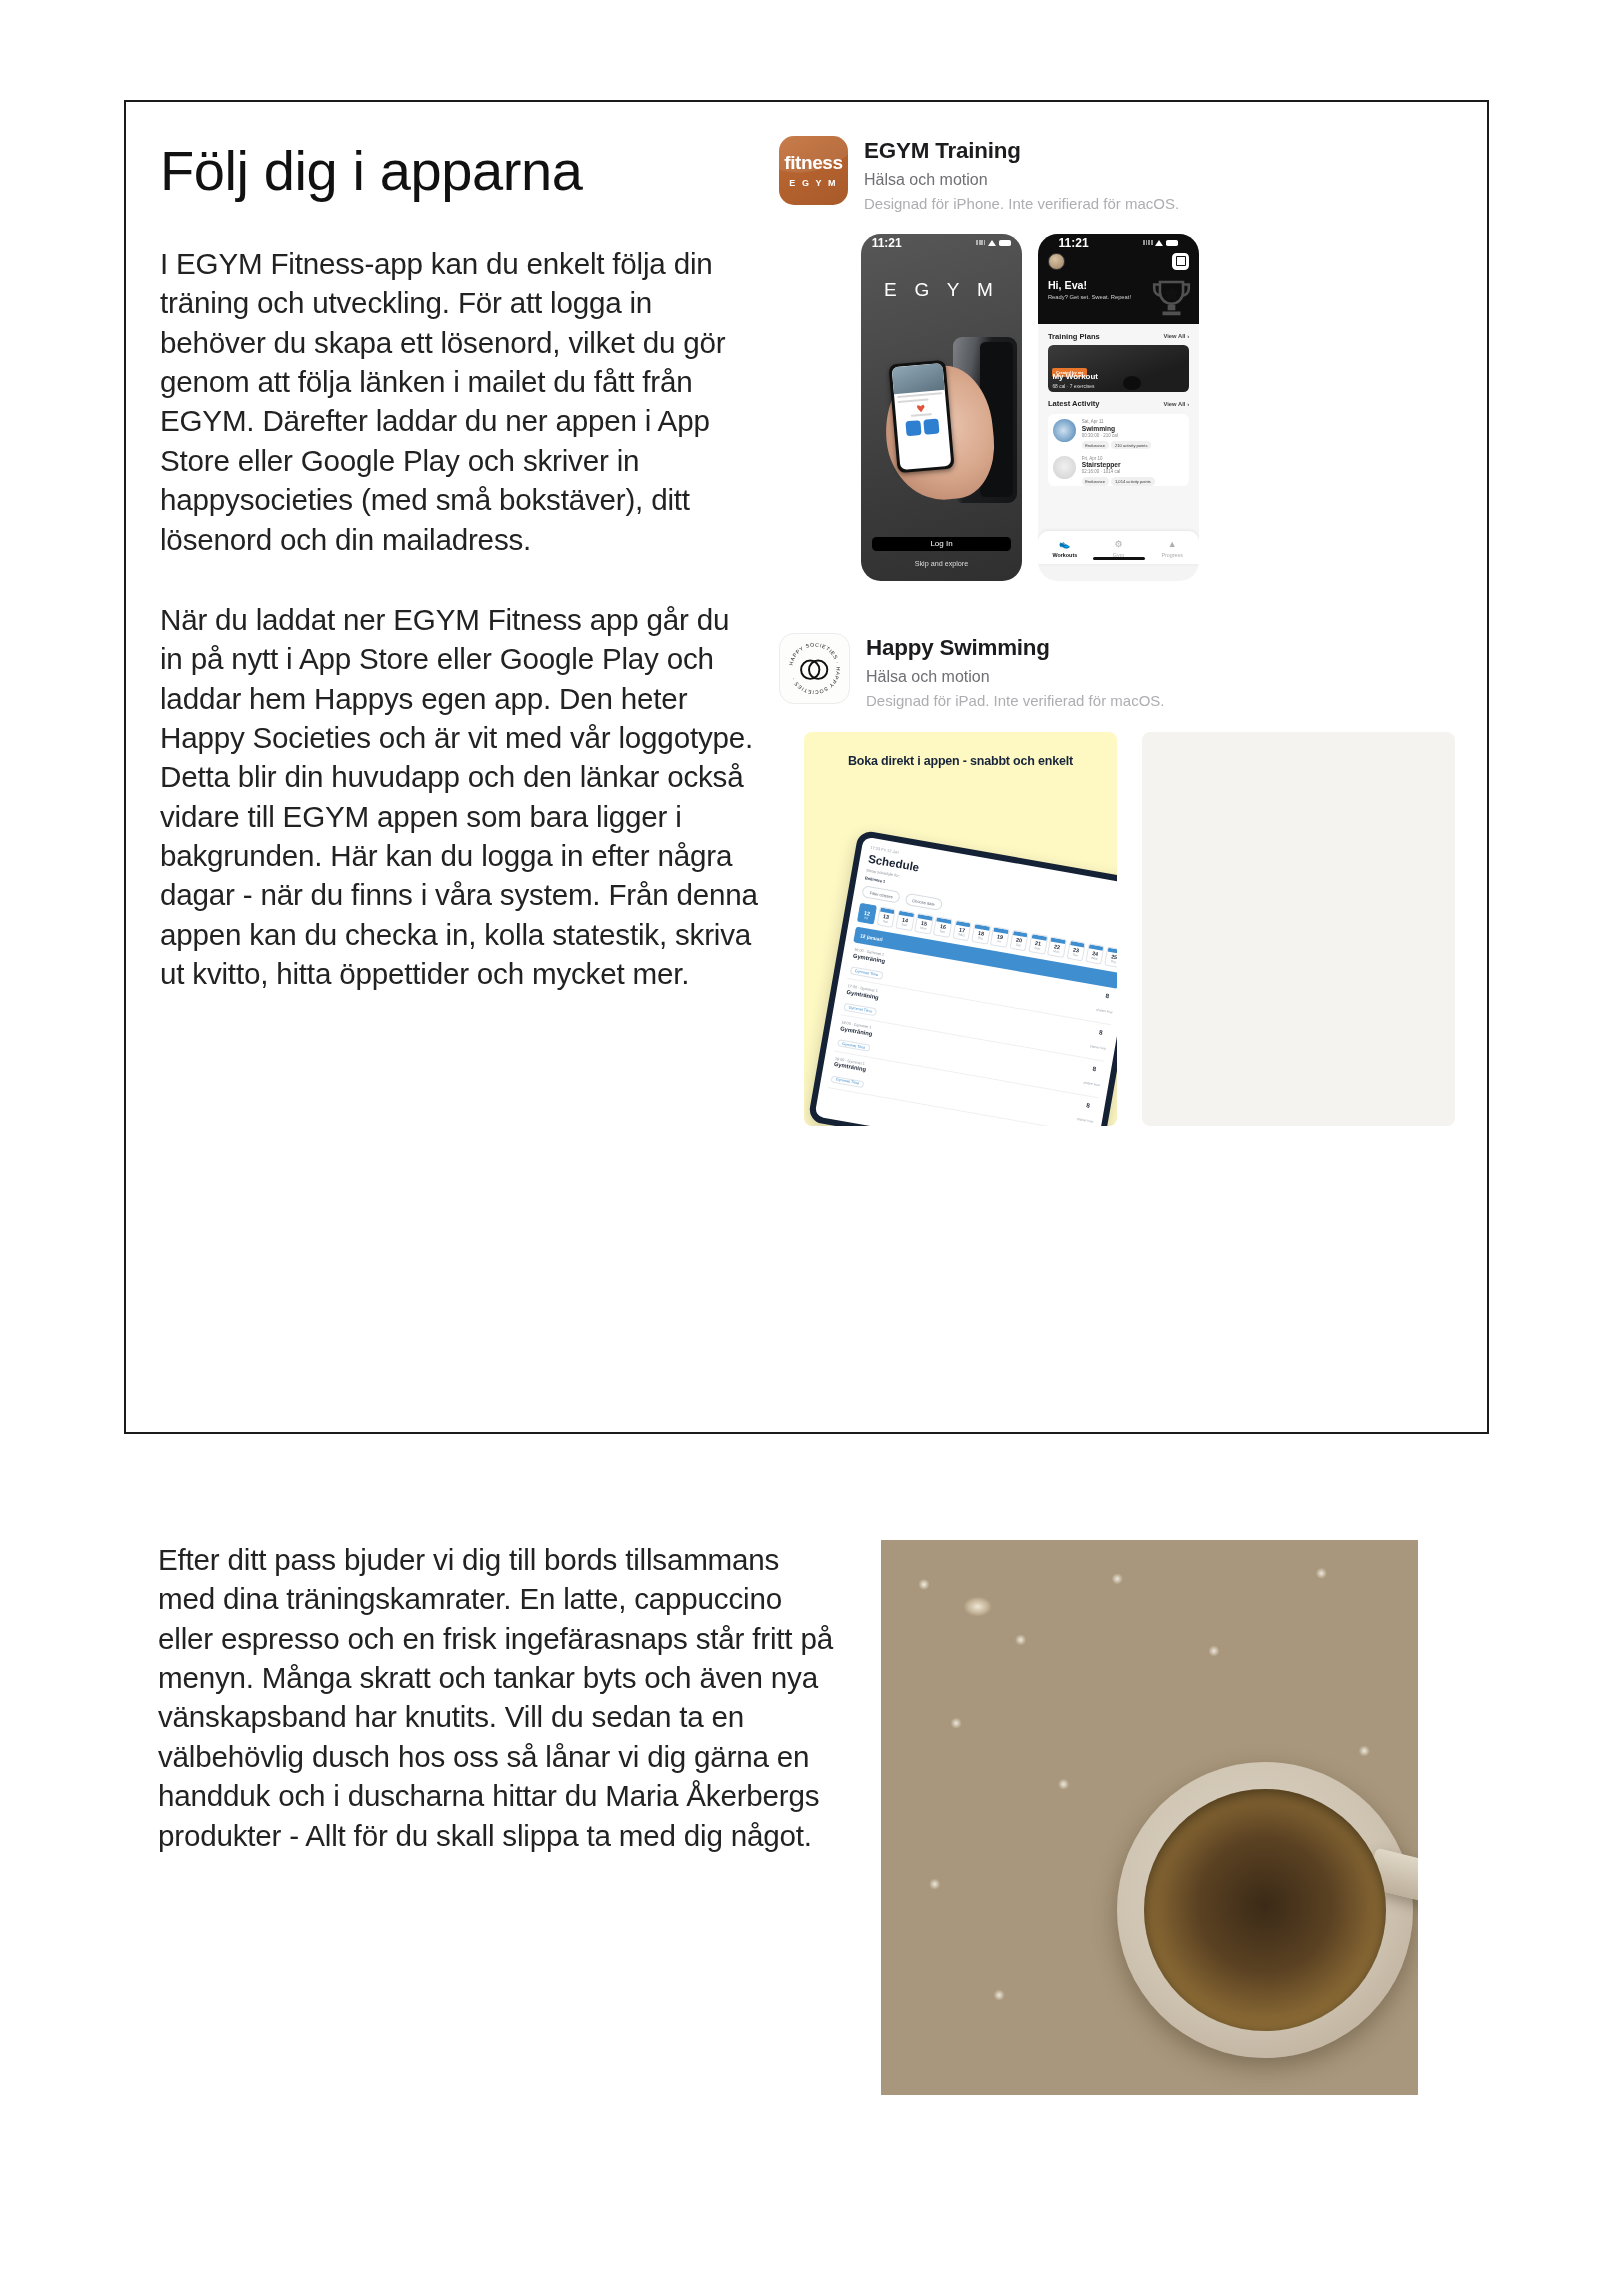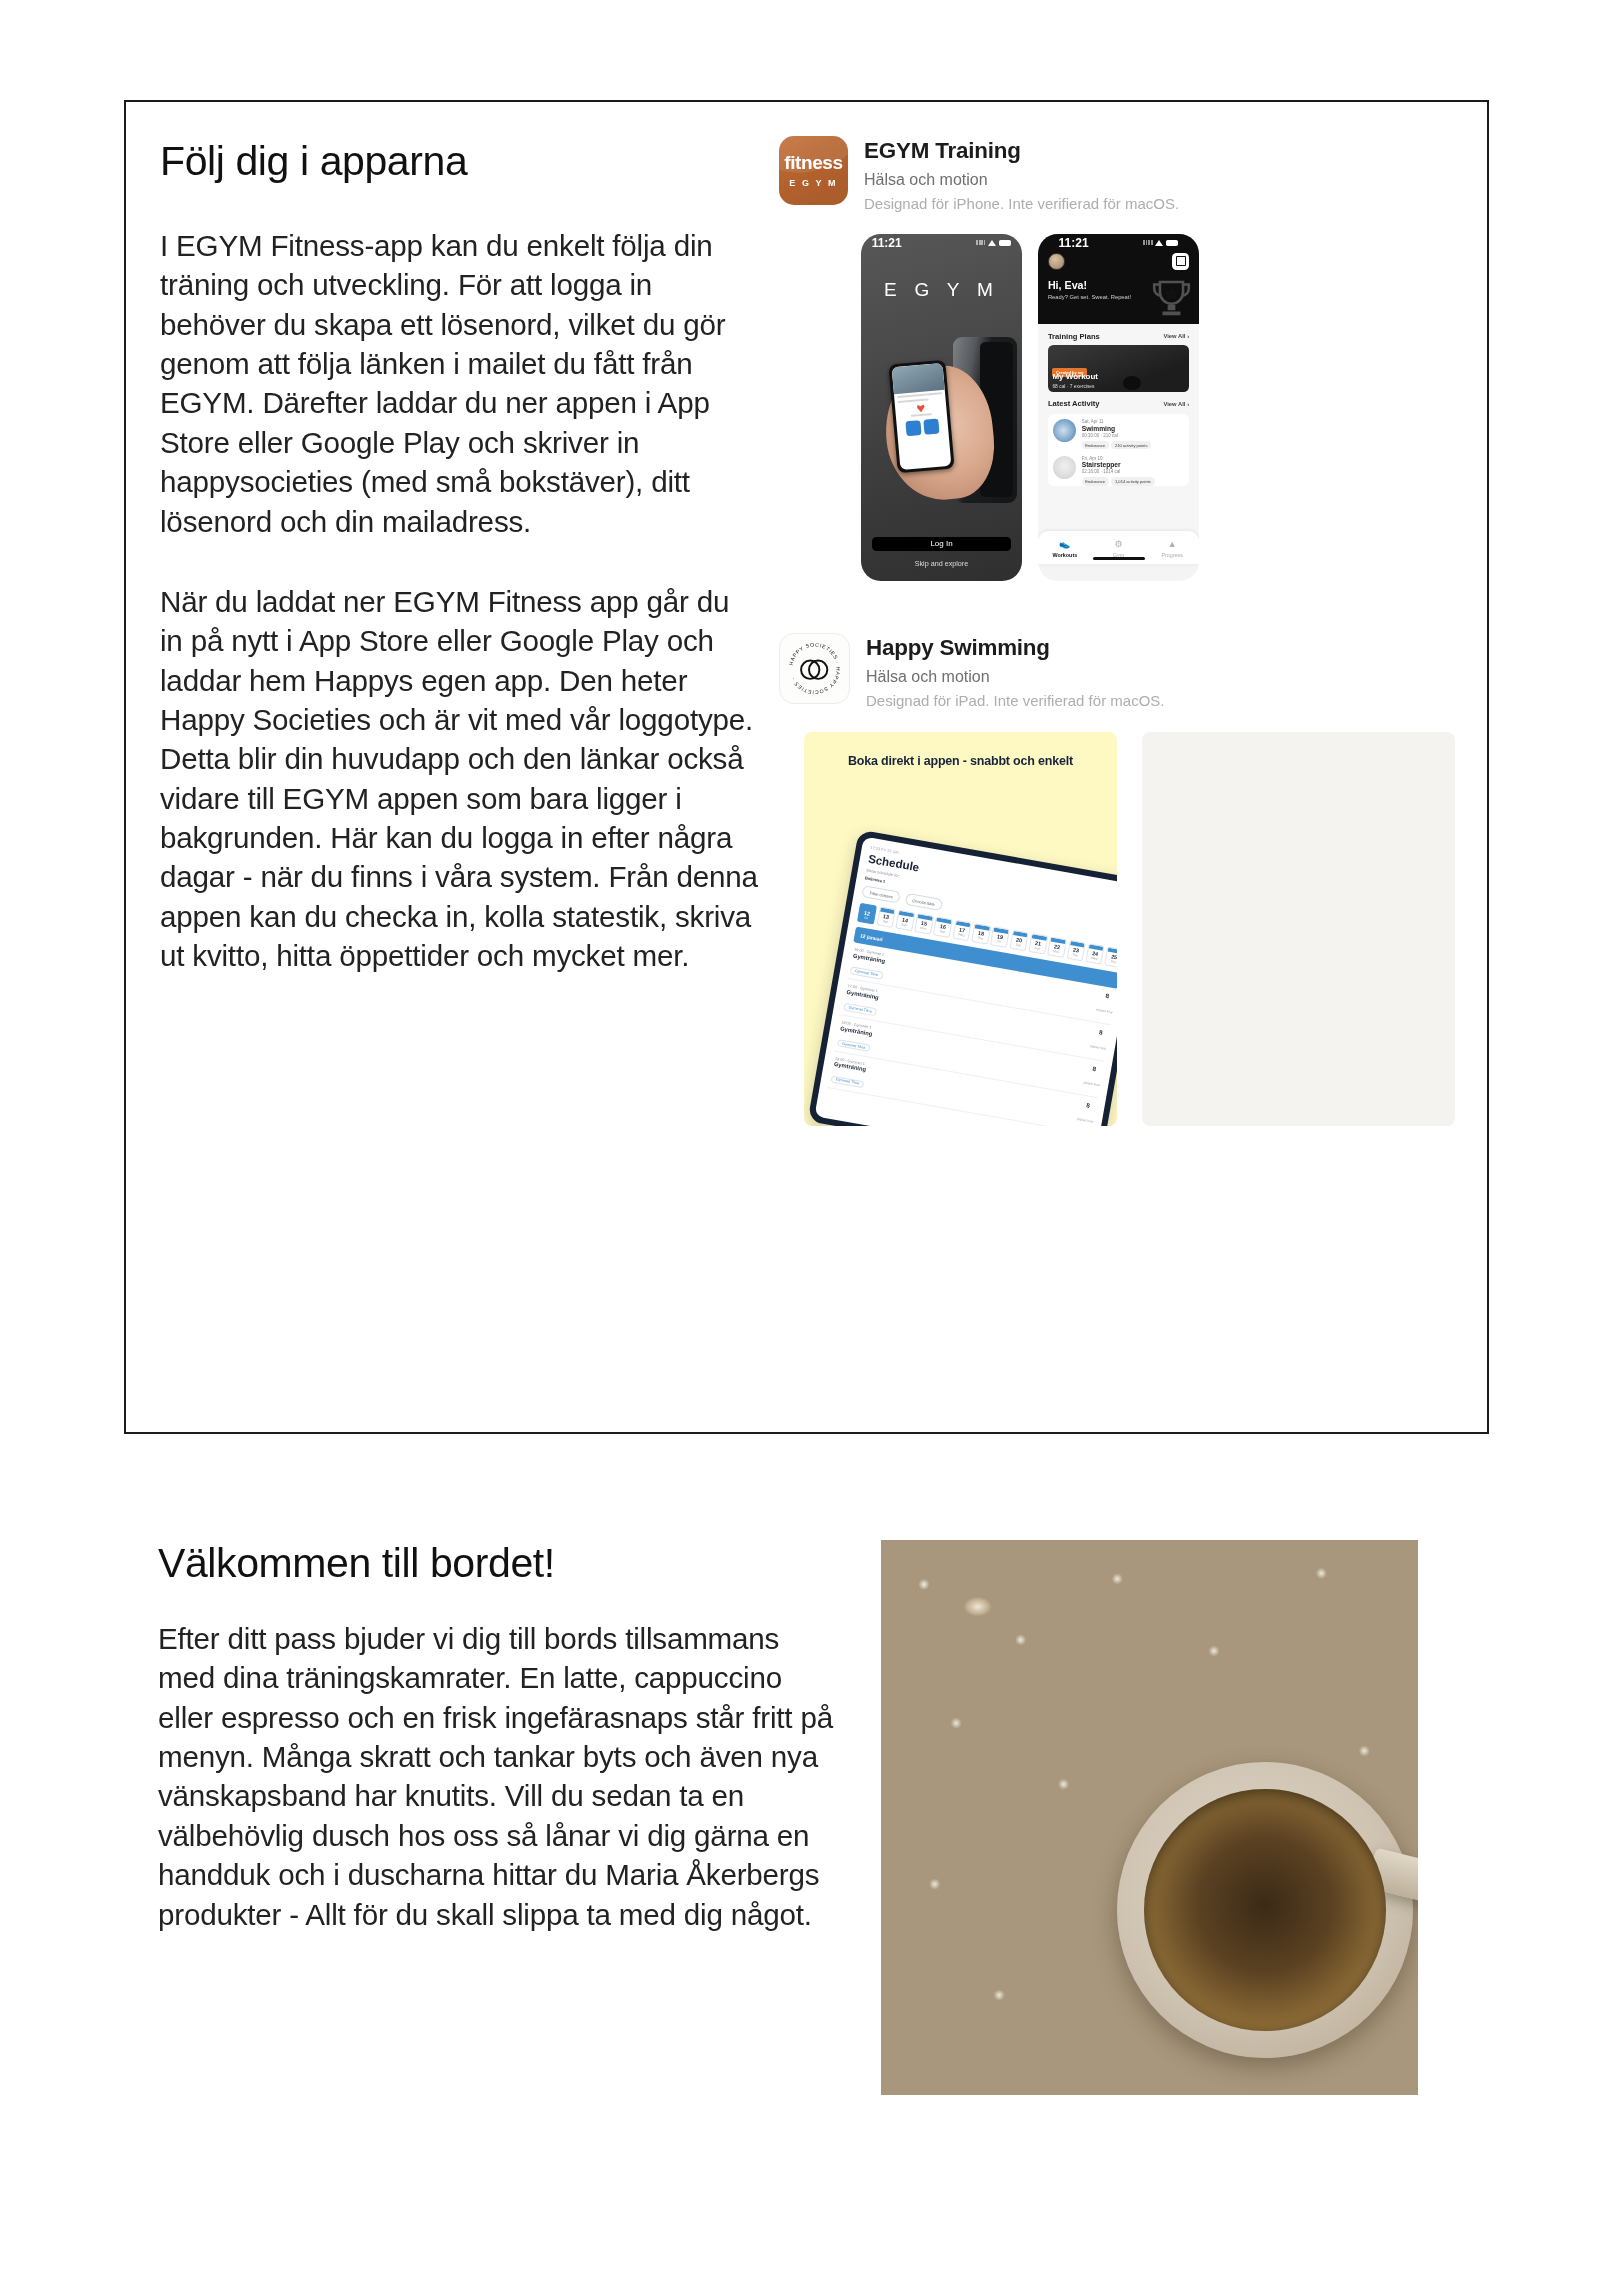--- a/index.html
+++ b/index.html
@@ -44,7 +44,7 @@
   }
 
   h1.heading {
-    font-size: 41px;
+    font-size: 56px;
     font-weight: 400;
     letter-spacing: -0.4px;
     margin: 0 0 41px 0;

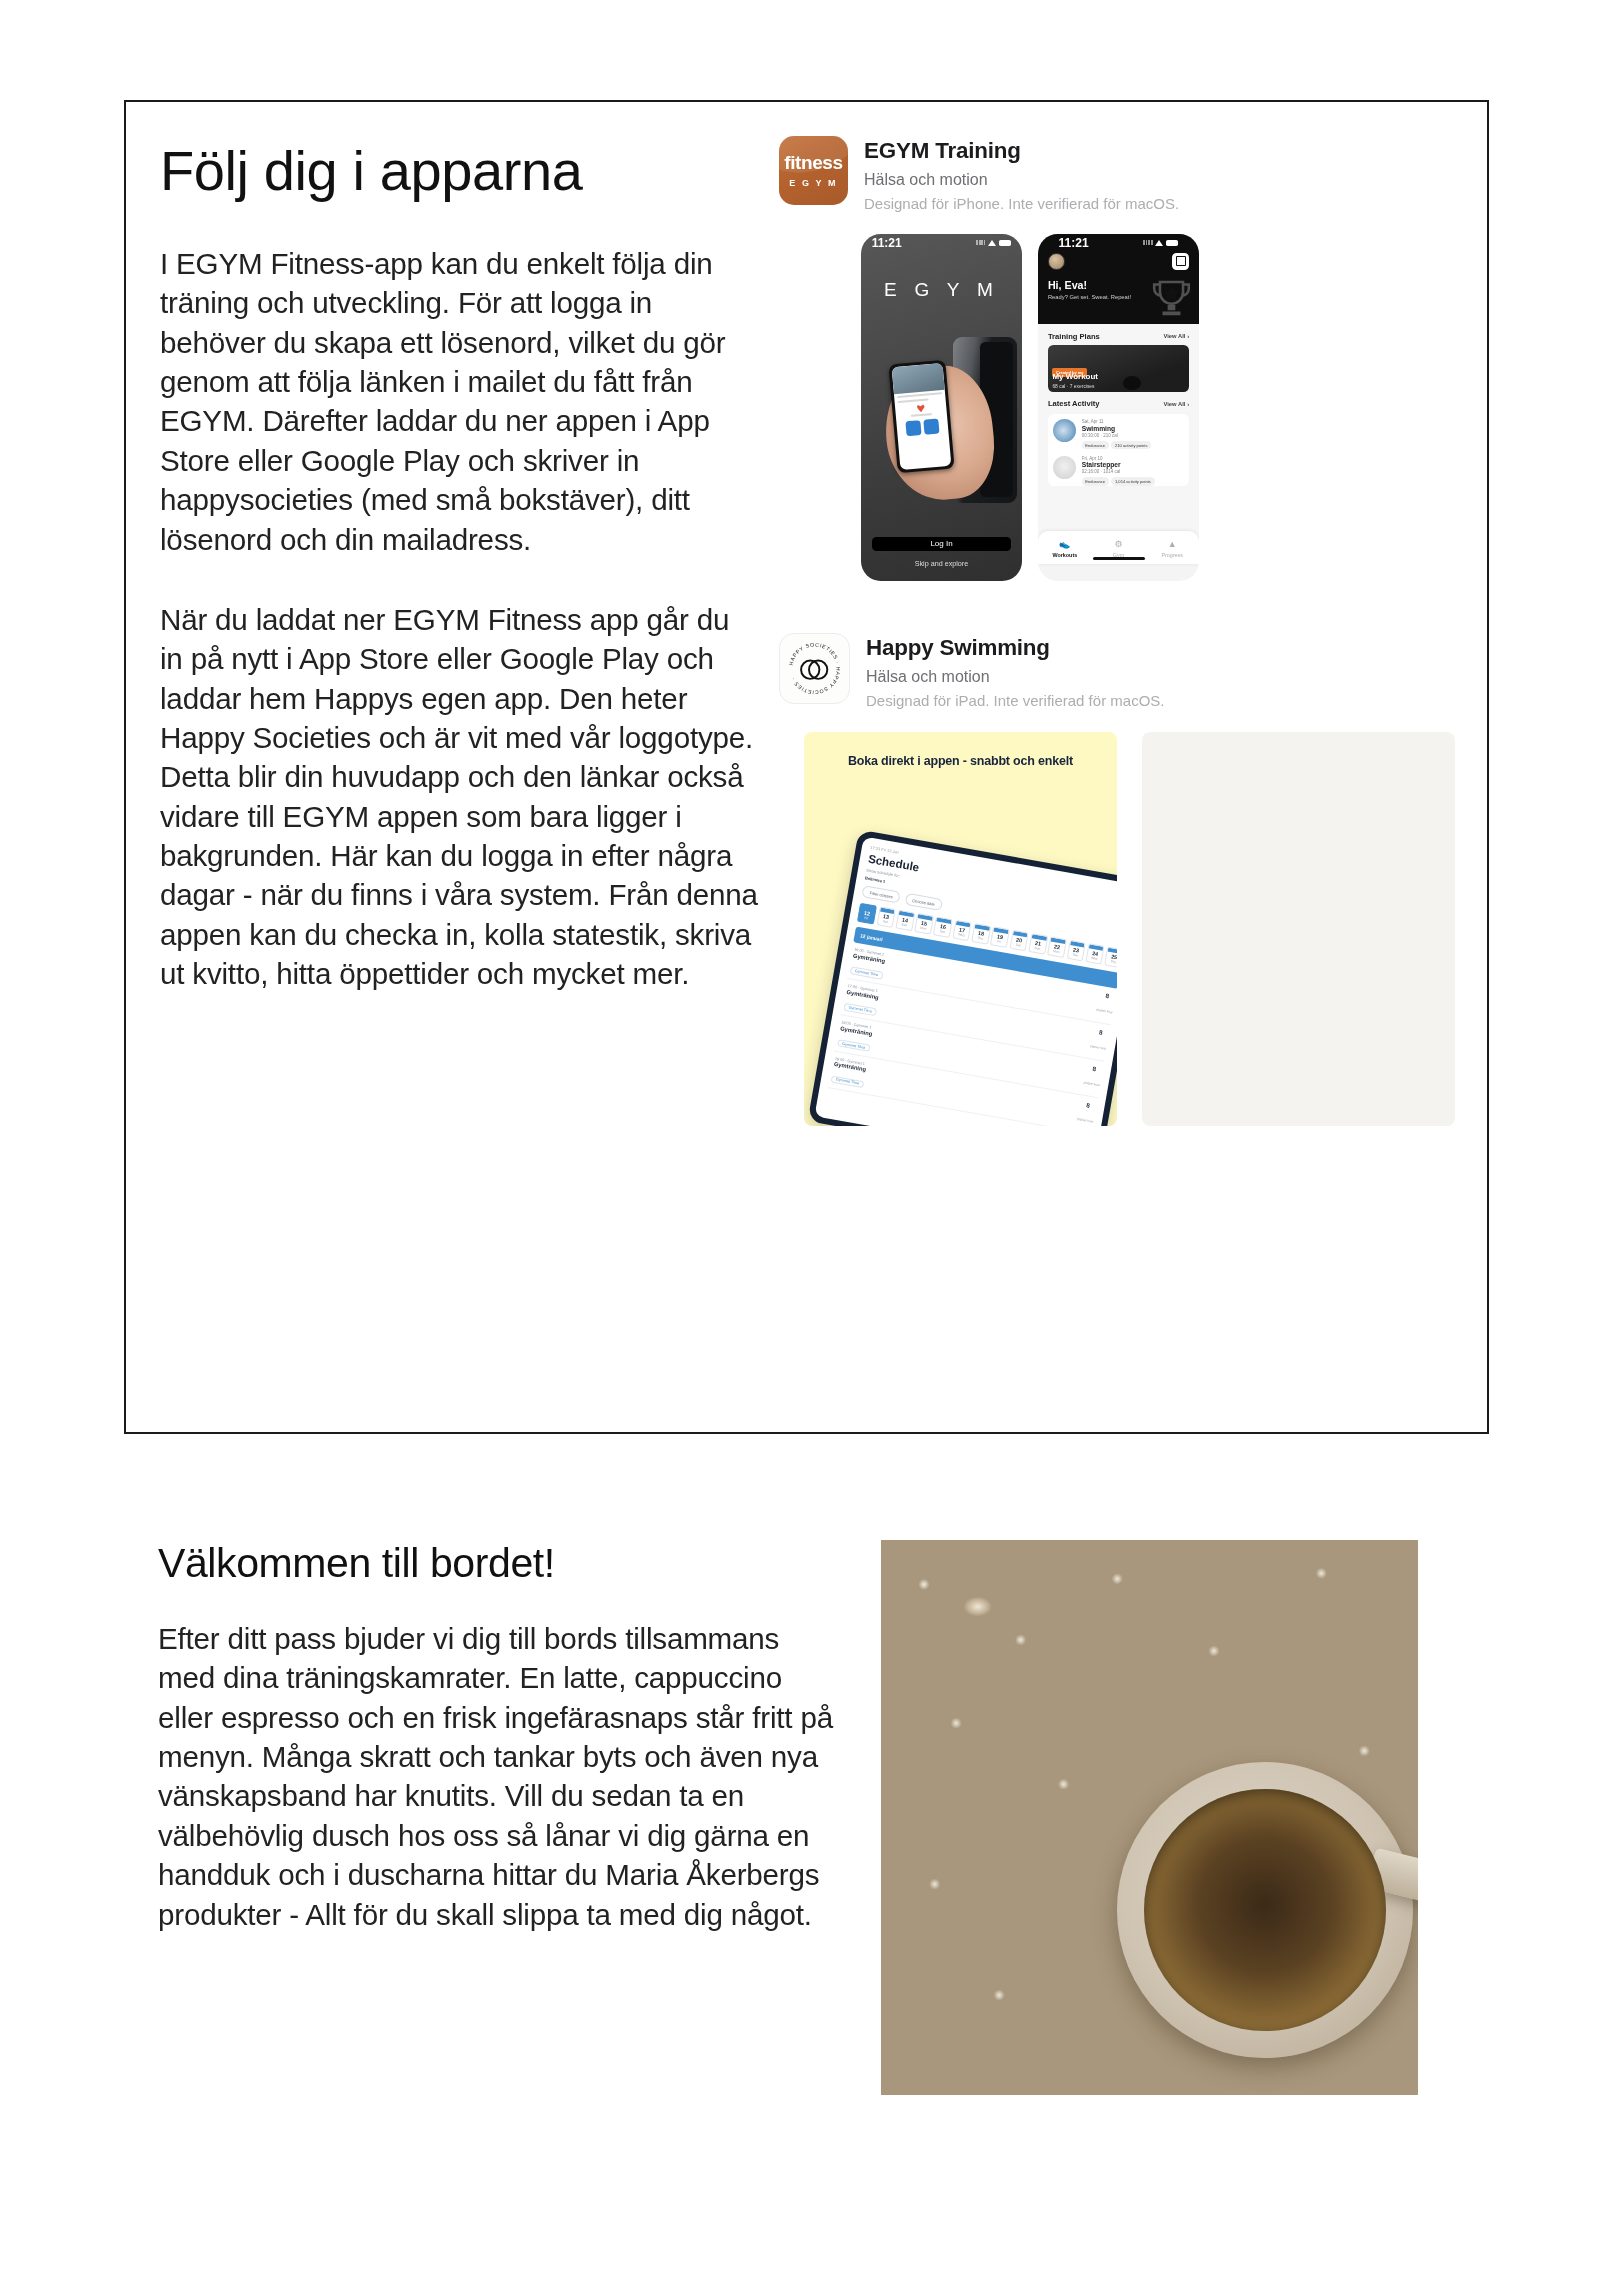--- a/index.html
+++ b/index.html
@@ -944,7 +944,6 @@
 <div class="section-two">
   <div class="s2-grid">
     <div class="s2-left">
-      <h2 class="heading2">Välkommen till bordet!</h2>
       <p class="body-text">Efter ditt pass bjuder vi dig till bords tillsammans med dina träningskamrater. En latte, cappuccino eller espresso och en frisk ingefärasnaps står fritt på menyn. Många skratt och tankar byts och även nya vänskapsband har knutits. Vill du sedan ta en välbehövlig dusch hos oss så lånar vi dig gärna en handduk och i duscharna hittar du Maria Åkerbergs produkter - Allt för du skall slippa ta med dig något.</p>
     </div>
     <div class="photo">

